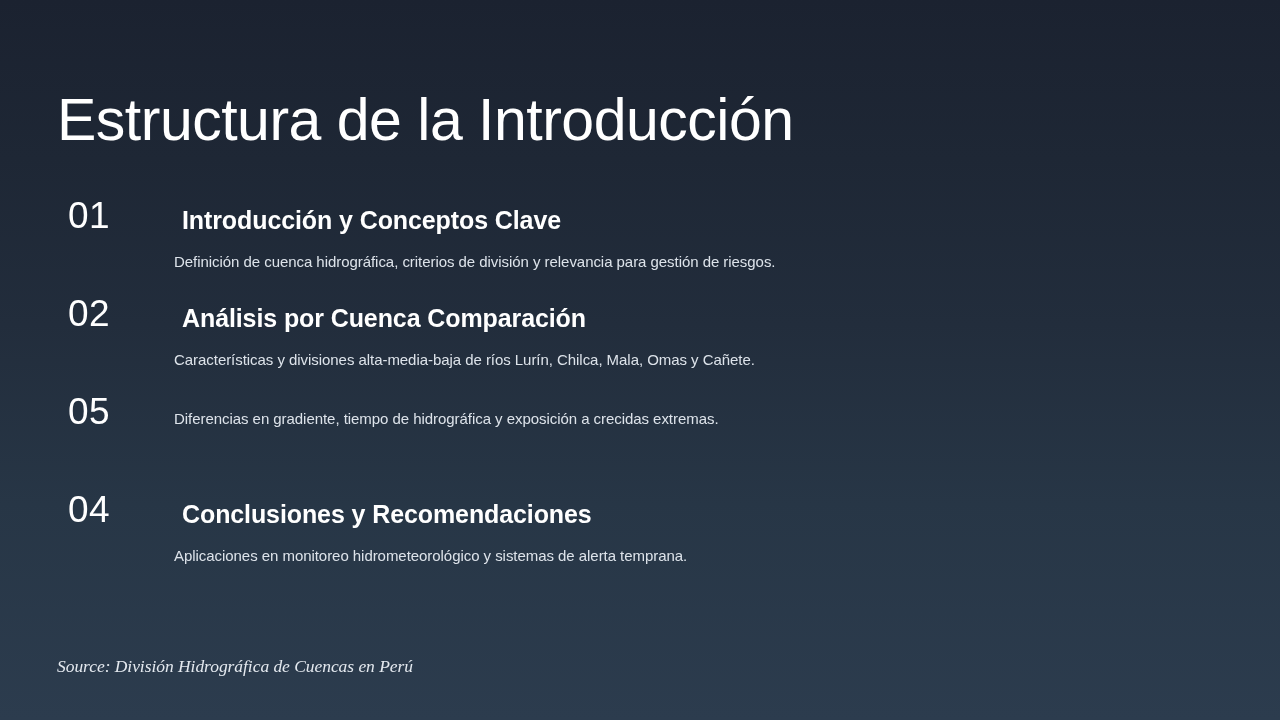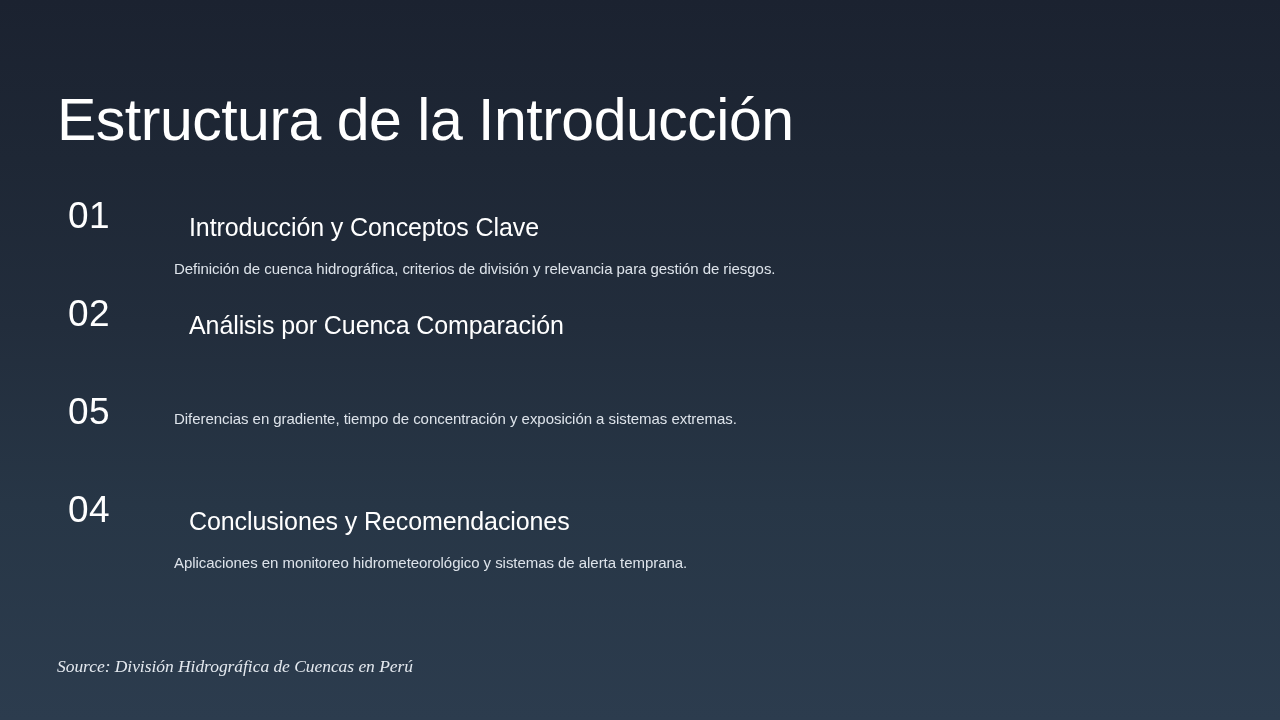--- a/index.html
+++ b/index.html
@@ -65,11 +65,11 @@
   }
   .item-heading {
     font-size: 25px;
-    font-weight: 400;
+    font-weight: 700;
     letter-spacing: -0.1px;
     color: #ffffff;
     line-height: 1.25;
-    margin: 15px;
+    margin: 8px;
   }
   .item-desc {
     margin: 16px 0 0 0;

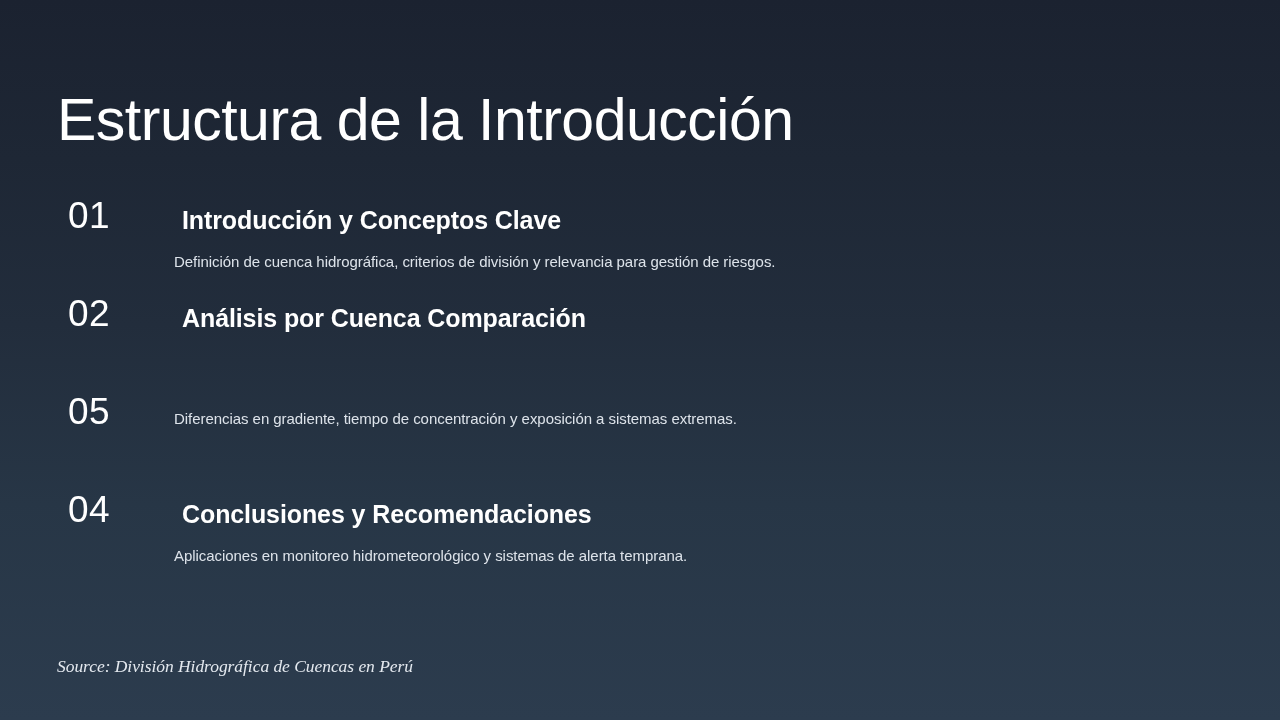--- a/index.html
+++ b/index.html
@@ -114,6 +114,7 @@
       <div class="item-number">02</div>
       <div class="item-body">
         <div class="item-heading">Análisis por Cuenca Comparación</div>
+        <div class="item-desc">Características y divisiones alta-media-baja de ríos Lurín, Chilca, Mala, Omas y Cañete.</div>
       </div>
     </div>
 

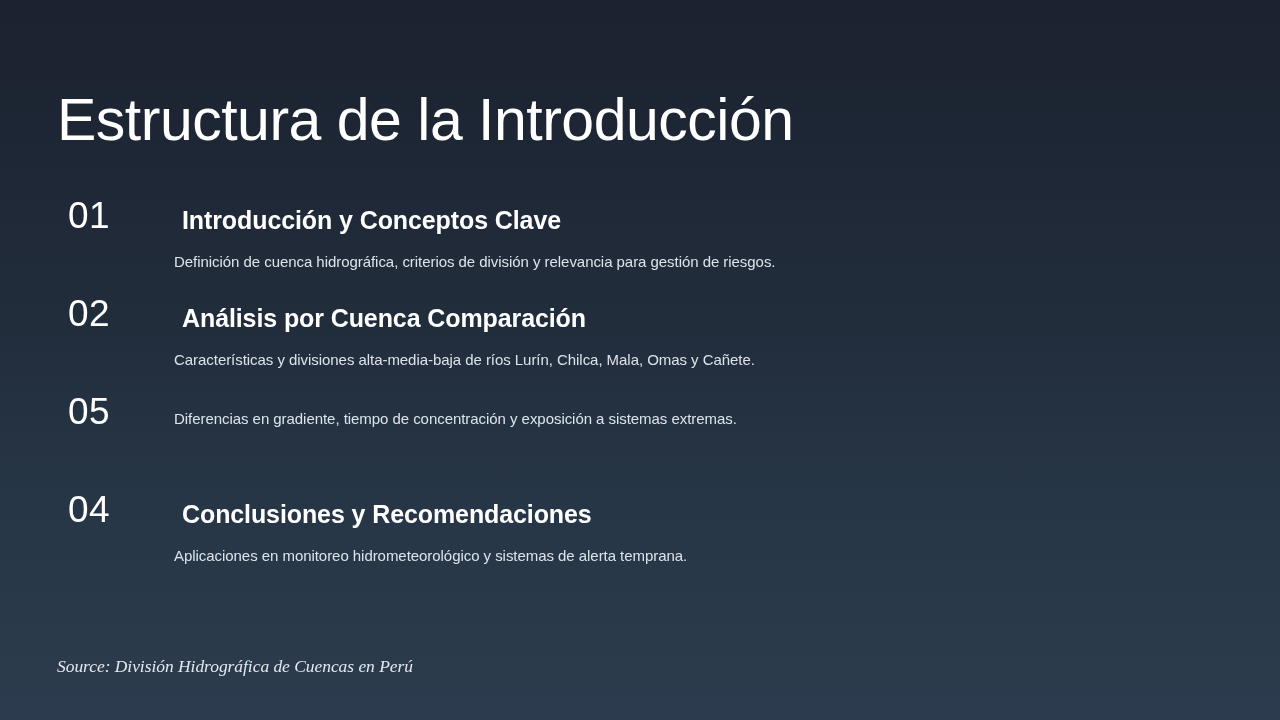--- a/index.html
+++ b/index.html
@@ -121,7 +121,7 @@
     <div class="agenda-row">
       <div class="item-number">05</div>
       <div class="item-body">
-        <div class="item-desc">Diferencias en gradiente, tiempo de concentración y exposición a sistemas extremas.</div>
+        <div class="item-desc">Diferencias en gradiente, tiempo de hidrográfica y exposición a crecidas extremas.</div>
       </div>
     </div>
 

